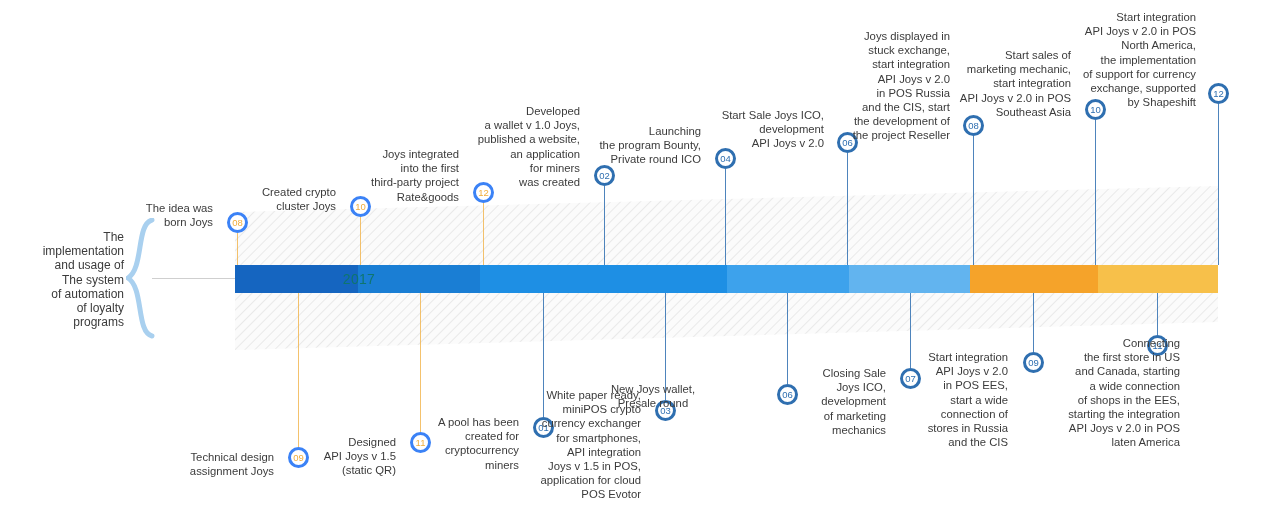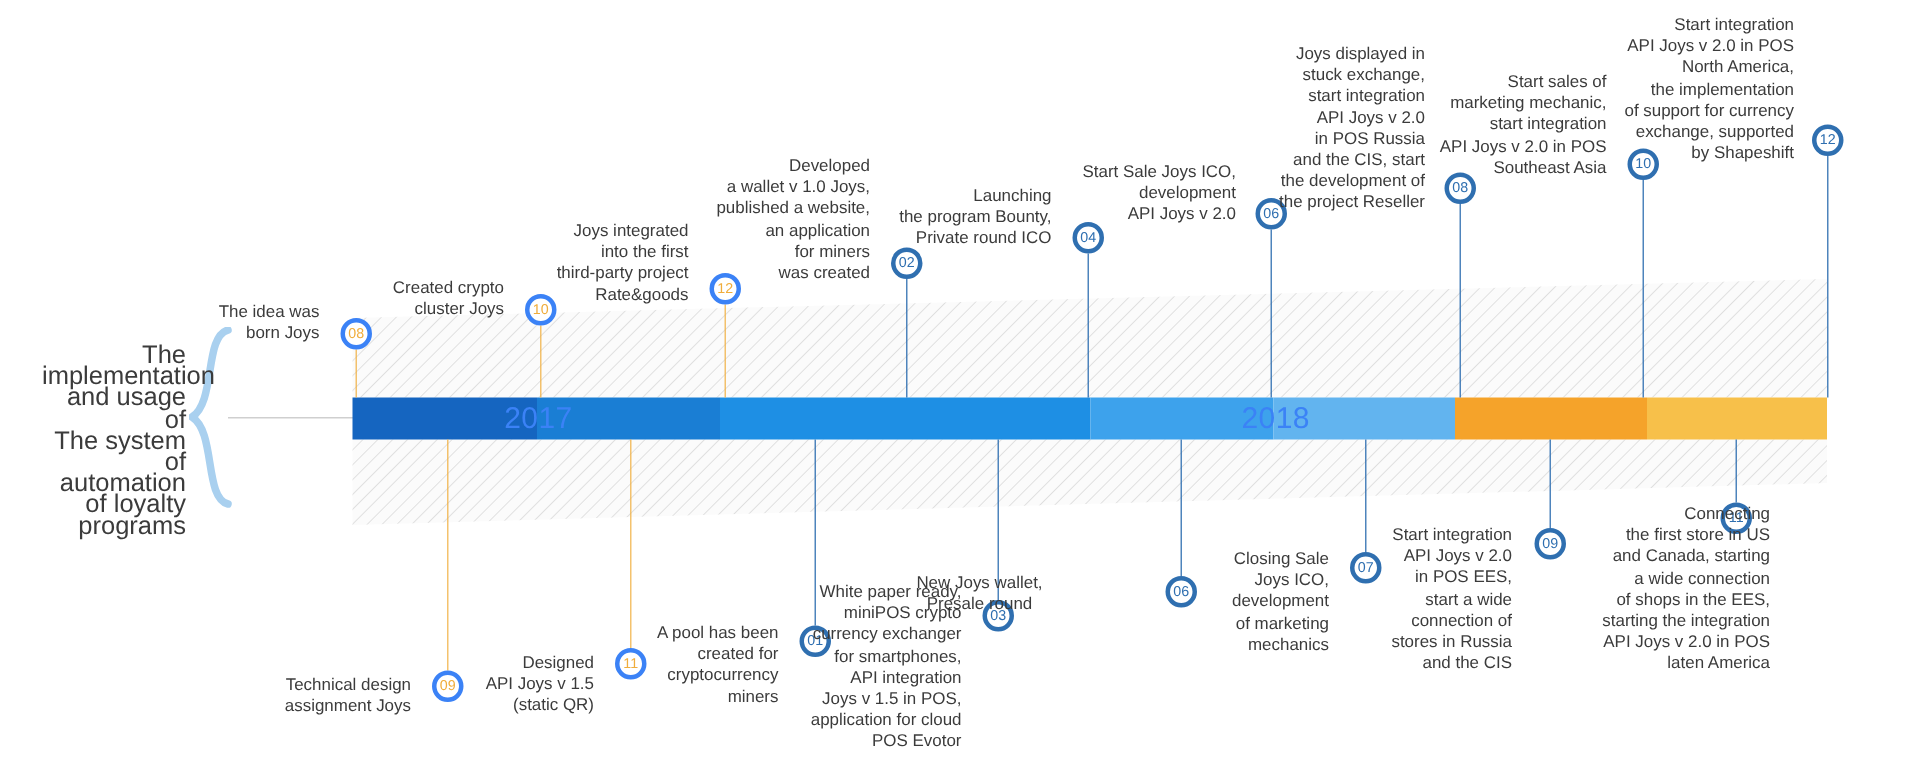--- a/index.html
+++ b/index.html
@@ -61,7 +61,7 @@
     position:absolute;
     left:28px;top:230px;width:96px;
     text-align:right;
-    font-size:17px;line-height:14.2px;color:#3b3b3b;
+    font-size:12px;line-height:14.2px;color:#3b3b3b;
     white-space:pre-line;
   }
   #brace{position:absolute;left:126px;top:218px;}

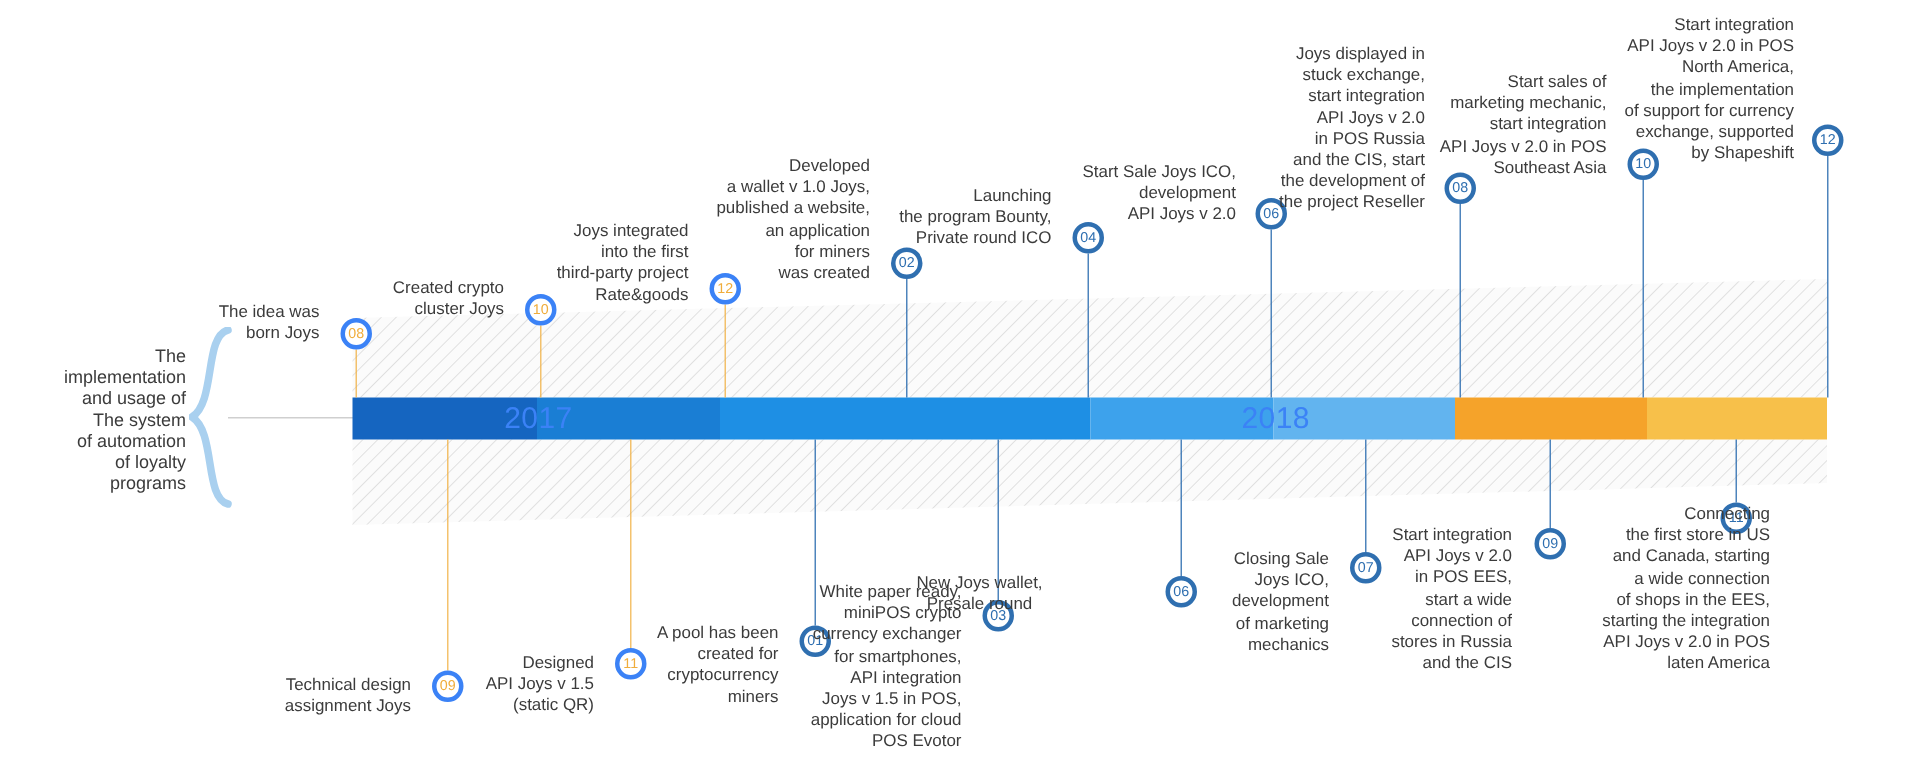--- a/index.html
+++ b/index.html
@@ -23,7 +23,7 @@
   #bar .year{
     position:absolute;top:0;height:28px;
     display:flex;align-items:center;justify-content:center;
-    color:#3b82f6;font-size:20px;letter-spacing:.3px;
+    color:#0f766e;font-size:14px;letter-spacing:.3px;
     pointer-events:none;
   }
   #year2017{left:0;width:248px;}

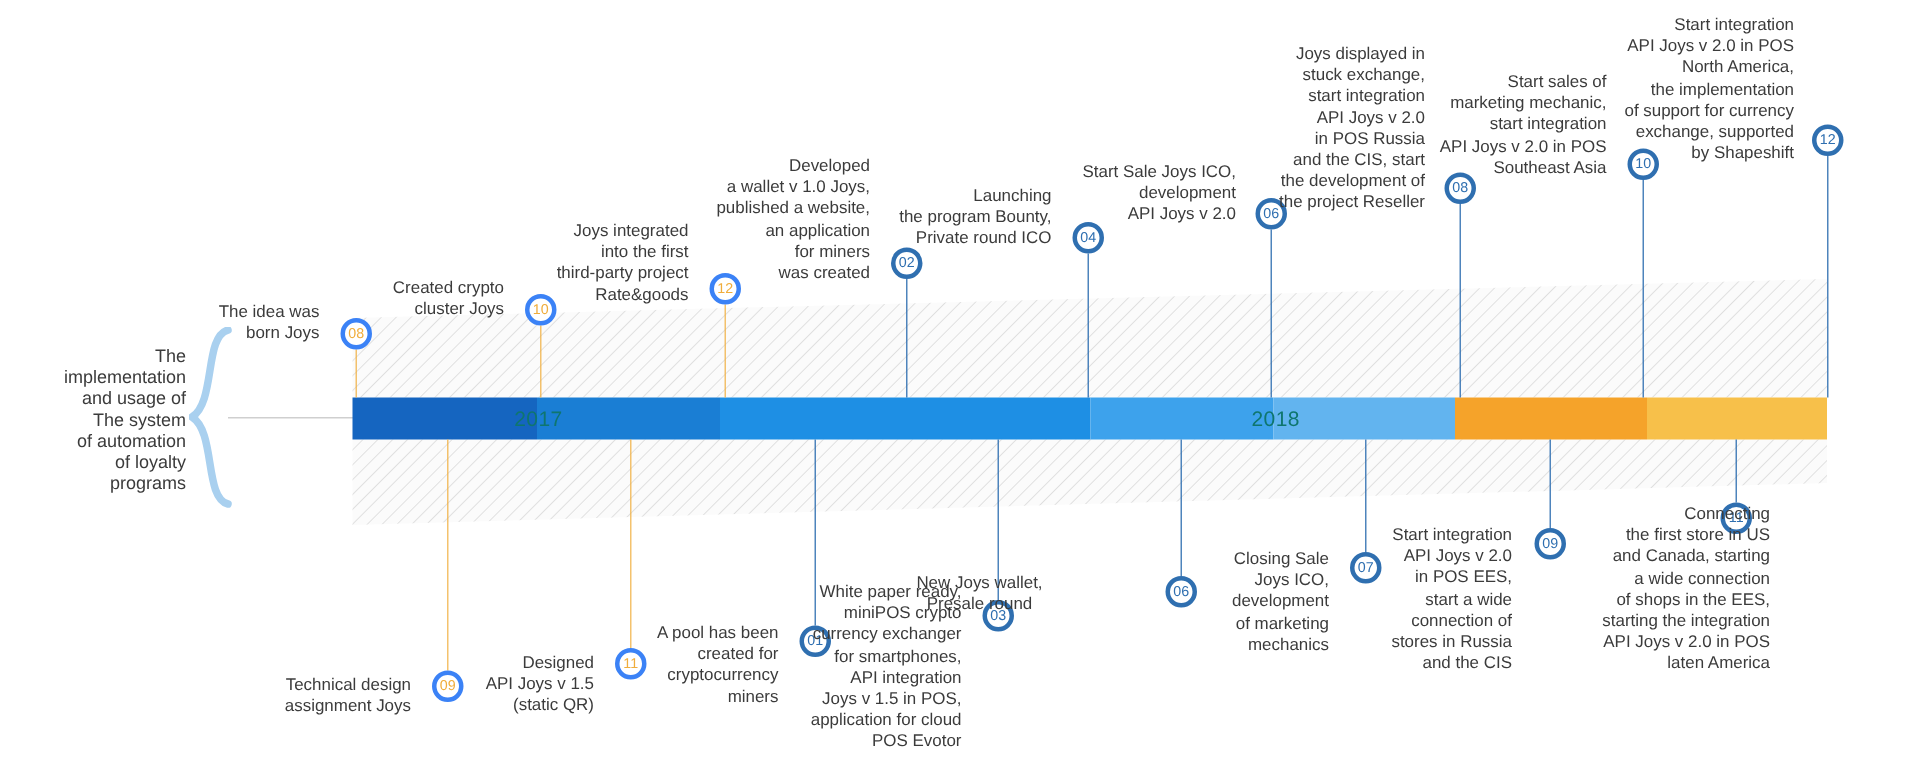--- a/index.html
+++ b/index.html
@@ -109,7 +109,6 @@
       <div class="seg" style="width: 128px; background: rgb(245, 163, 42);"></div>
       <div class="seg" style="width: 120px; background: rgb(247, 192, 74);"></div>
     <div class="year" id="year2017">2017</div>
-    <div class="year" id="year2018">2018</div>
   </div>
 
   <div id="milestones">

